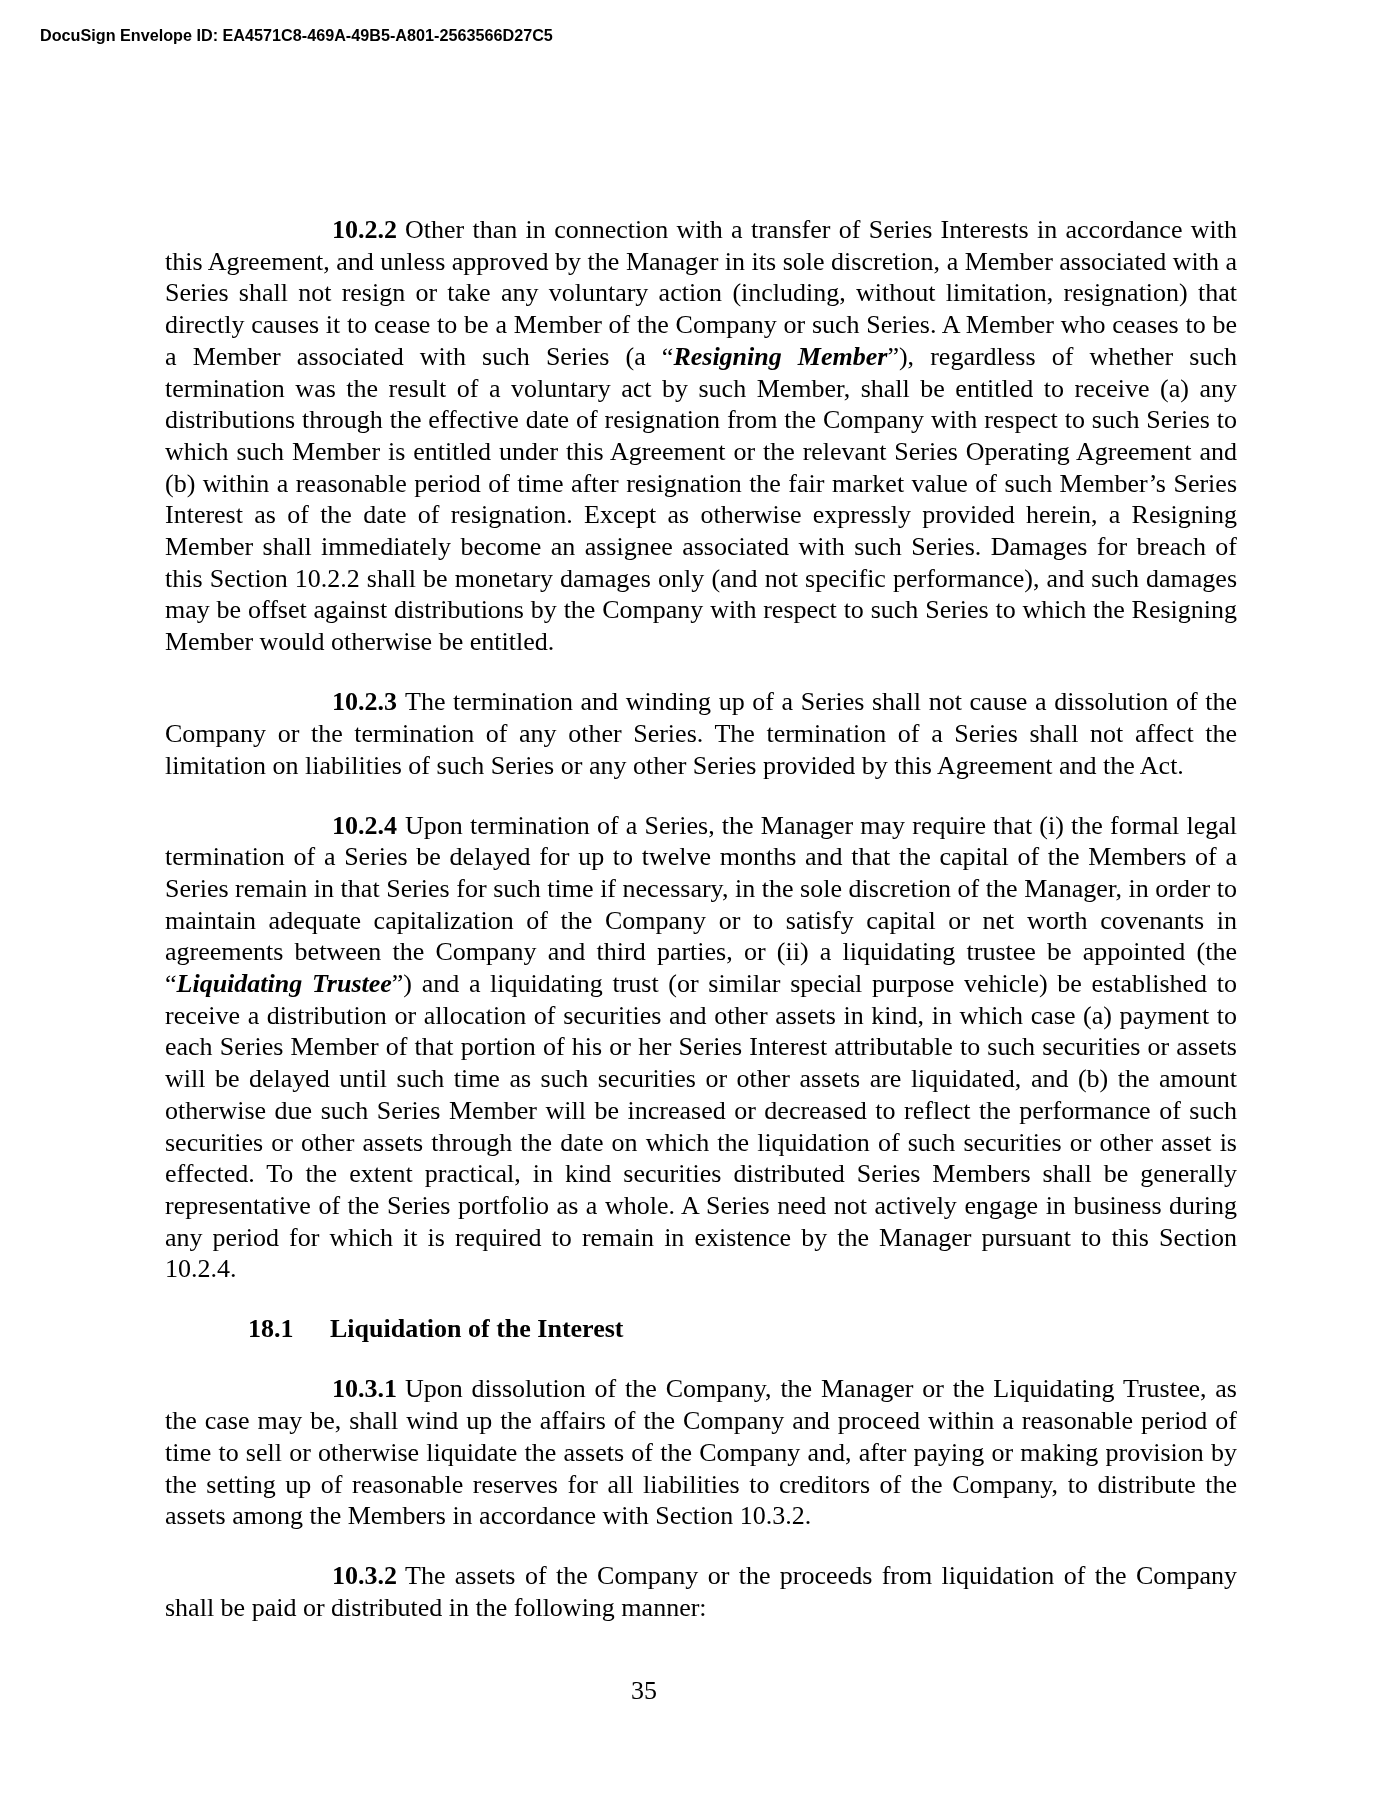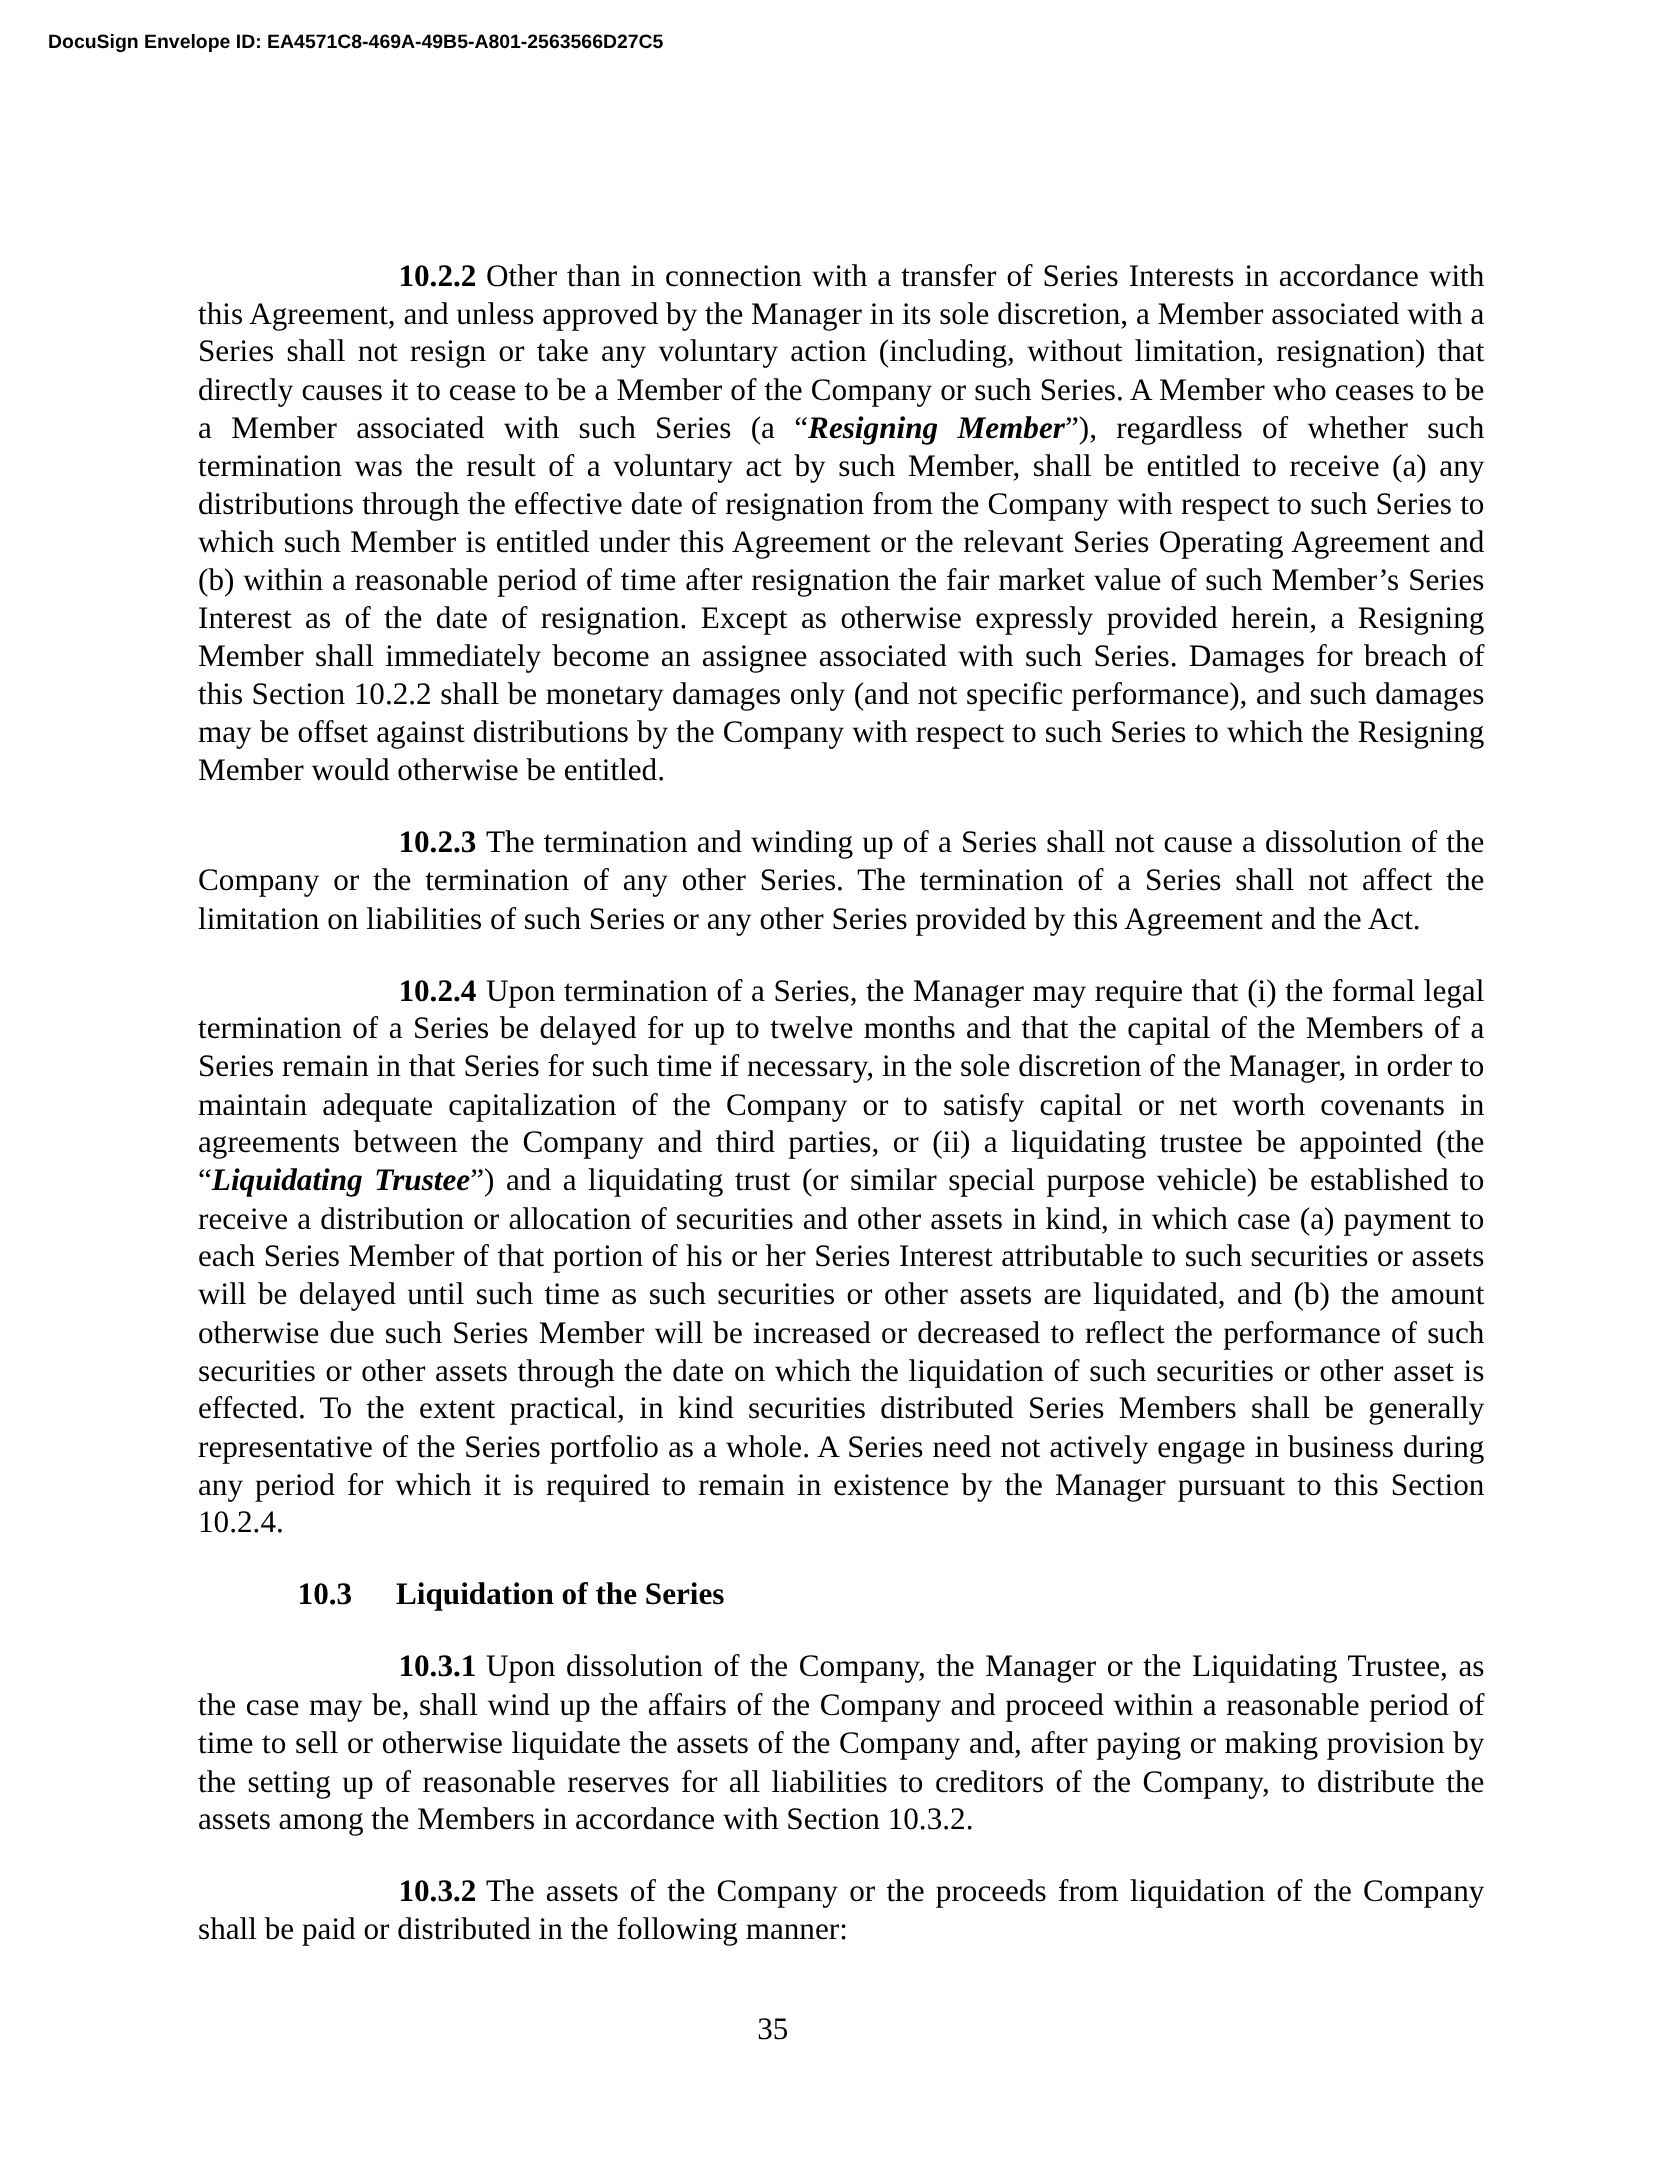--- a/index.html
+++ b/index.html
@@ -81,7 +81,7 @@
 
   <p class="para"><span class="num">10.2.4</span><span>Upon termination of a Series, the Manager may require that (i) the formal legal termination of a Series be delayed for up to twelve months and that the capital of the Members of a Series remain in that Series for such time if necessary, in the sole discretion of the Manager, in order to maintain adequate capitalization of the Company or to satisfy capital or net worth covenants in agreements between the Company and third parties, or (ii) a liquidating trustee be appointed (the “</span><span class="defined">Liquidating Trustee</span><span>”) and a liquidating trust (or similar special purpose vehicle) be established to receive a distribution or allocation of securities and other assets in kind, in which case (a) payment to each Series Member of that portion of his or her Series Interest attributable to such securities or assets will be delayed until such time as such securities or other assets are liquidated, and (b) the amount otherwise due such Series Member will be increased or decreased to reflect the performance of such securities or other assets through the date on which the liquidation of such securities or other asset is effected. To the extent practical, in kind securities distributed Series Members shall be generally representative of the Series portfolio as a whole. A Series need not actively engage in business during any period for which it is required to remain in existence by the Manager pursuant to this Section 10.2.4.</span></p>
 
-  <div class="heading"><span class="h-num">10.3</span><span>Liquidation of the Series</span></div>
+  <div class="heading"><span class="h-num">18.1</span><span>Liquidation of the Series</span></div>
 
   <p class="para"><span class="num">10.3.1</span><span>Upon dissolution of the Company, the Manager or the Liquidating Trustee, as the case may be, shall wind up the affairs of the Company and proceed within a reasonable period of time to sell or otherwise liquidate the assets of the Company and, after paying or making provision by the setting up of reasonable reserves for all liabilities to creditors of the Company, to distribute the assets among the Members in accordance with Section 10.3.2.</span></p>
 

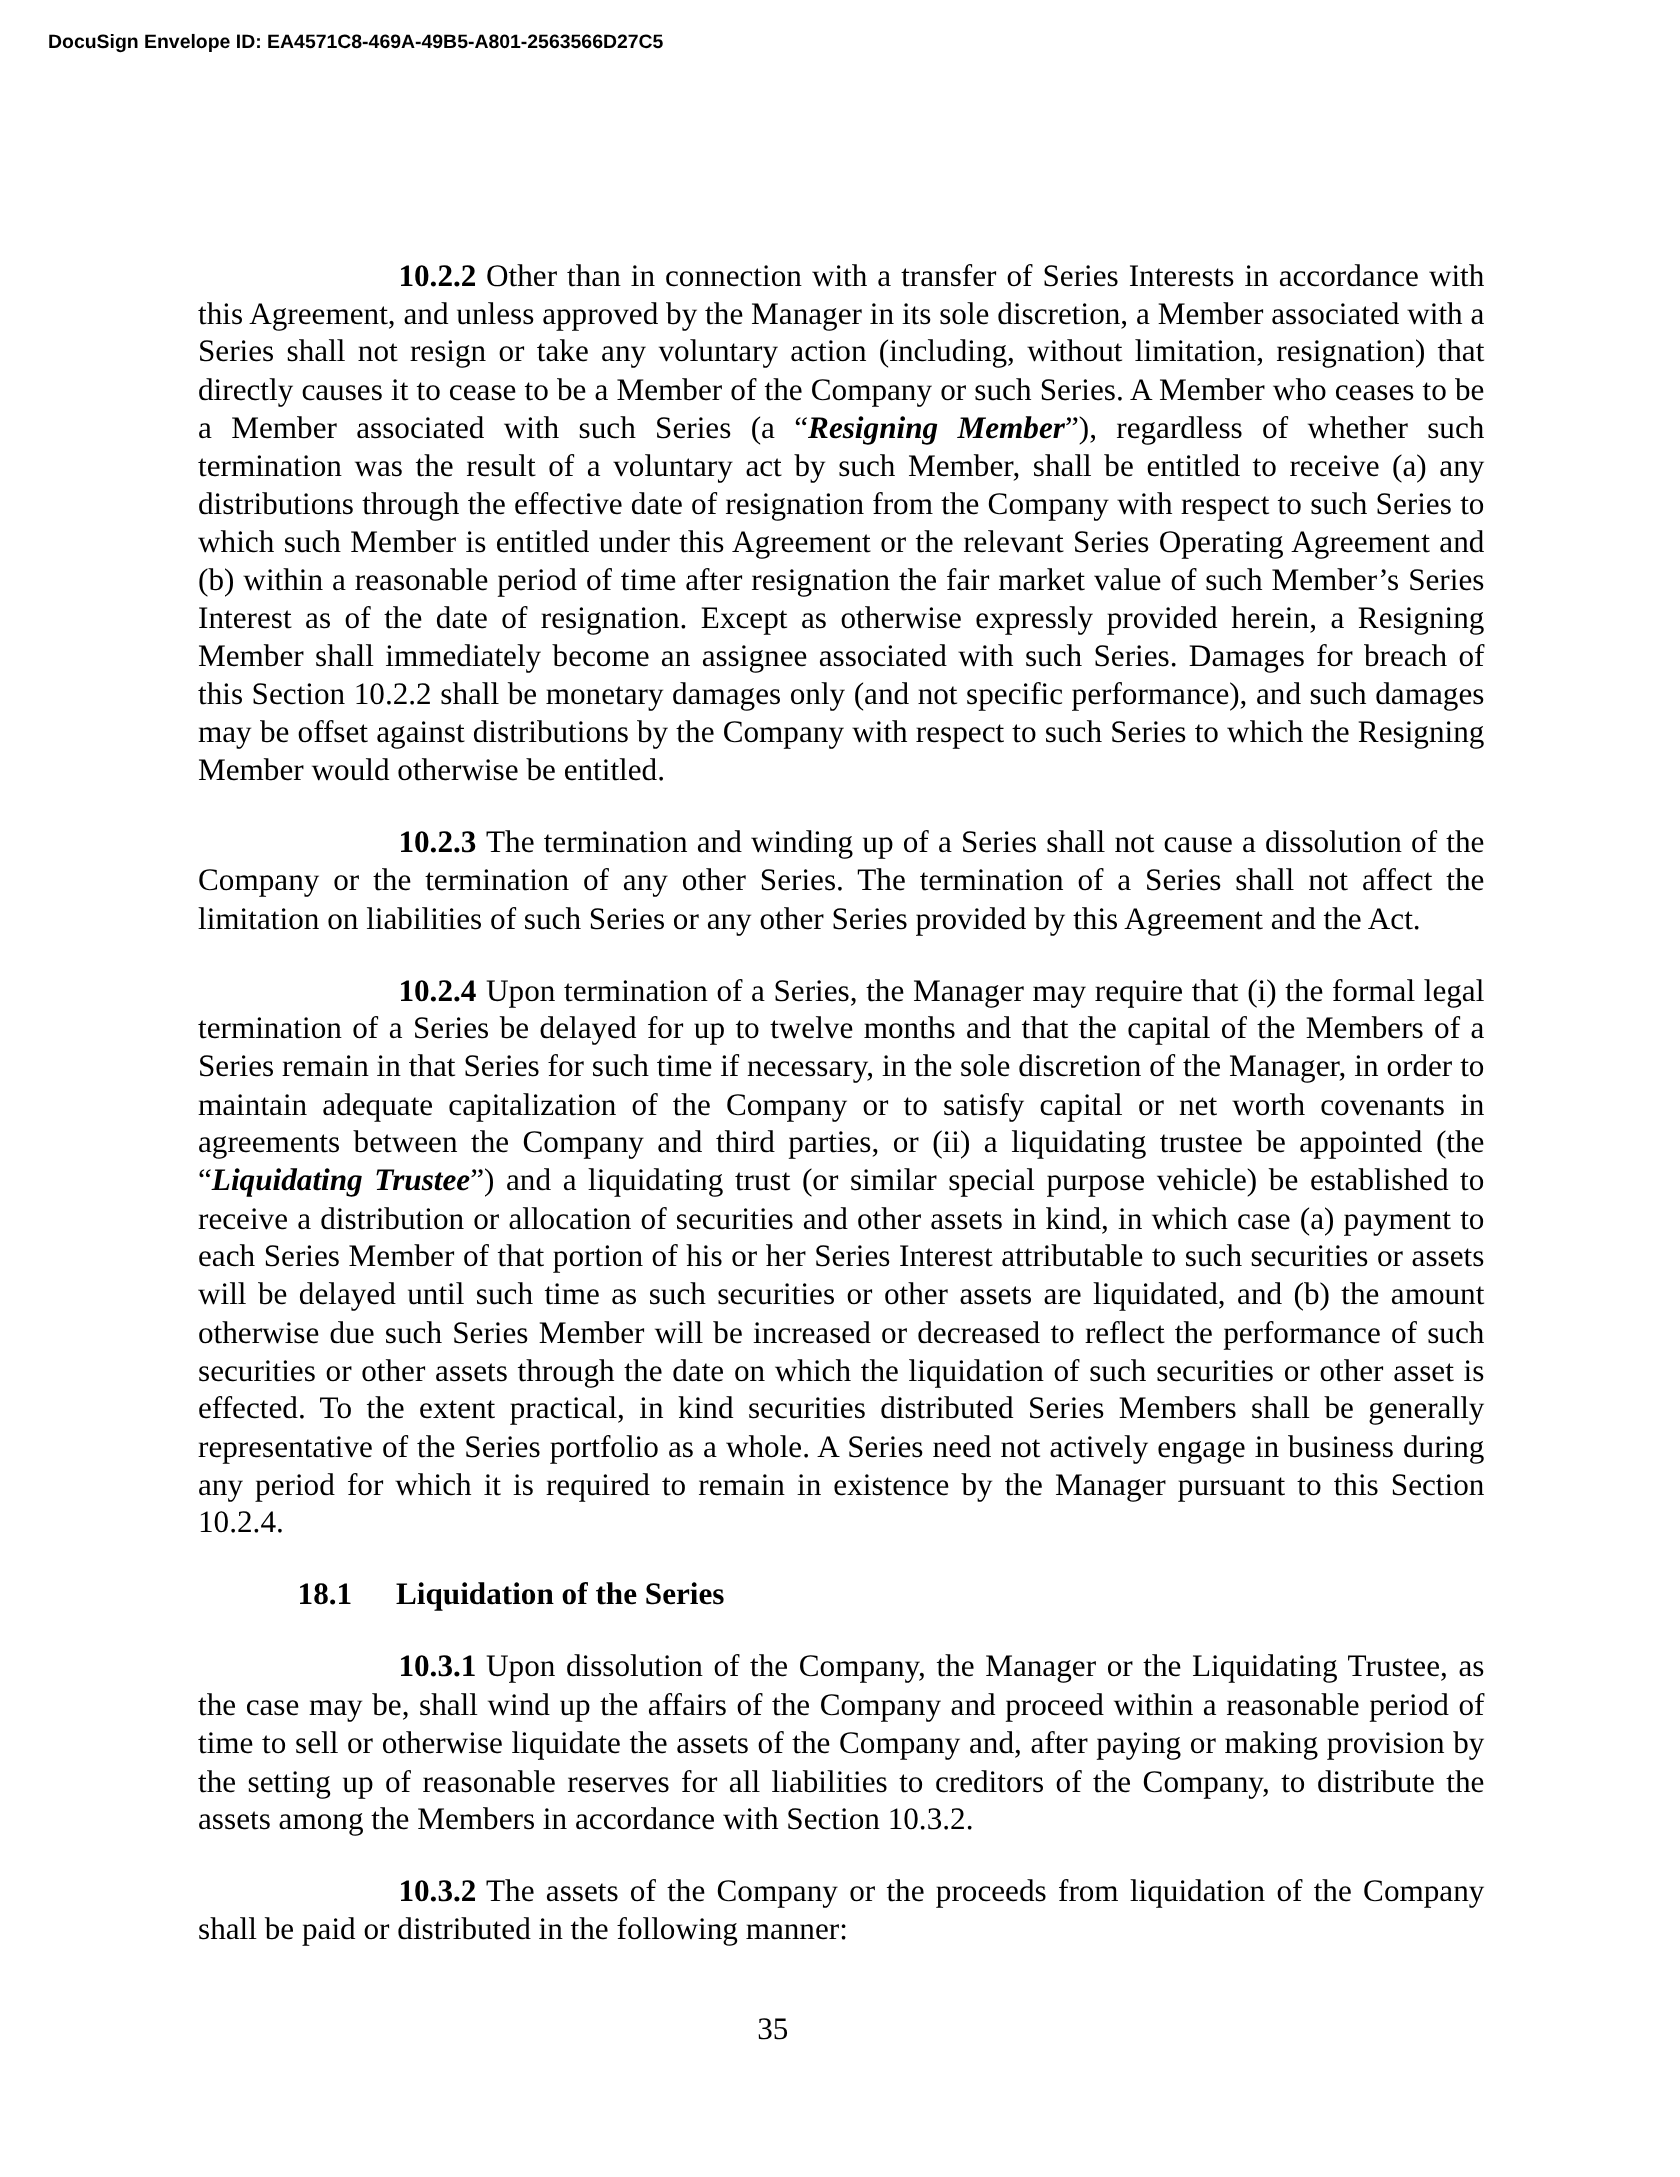--- a/index.html
+++ b/index.html
@@ -81,7 +81,7 @@
 
   <p class="para"><span class="num">10.2.4</span><span>Upon termination of a Series, the Manager may require that (i) the formal legal termination of a Series be delayed for up to twelve months and that the capital of the Members of a Series remain in that Series for such time if necessary, in the sole discretion of the Manager, in order to maintain adequate capitalization of the Company or to satisfy capital or net worth covenants in agreements between the Company and third parties, or (ii) a liquidating trustee be appointed (the “</span><span class="defined">Liquidating Trustee</span><span>”) and a liquidating trust (or similar special purpose vehicle) be established to receive a distribution or allocation of securities and other assets in kind, in which case (a) payment to each Series Member of that portion of his or her Series Interest attributable to such securities or assets will be delayed until such time as such securities or other assets are liquidated, and (b) the amount otherwise due such Series Member will be increased or decreased to reflect the performance of such securities or other assets through the date on which the liquidation of such securities or other asset is effected. To the extent practical, in kind securities distributed Series Members shall be generally representative of the Series portfolio as a whole. A Series need not actively engage in business during any period for which it is required to remain in existence by the Manager pursuant to this Section 10.2.4.</span></p>
 
-  <div class="heading"><span class="h-num">18.1</span><span>Liquidation of the Series</span></div>
+  <div class="heading"><span class="h-num">18.1</span><span>Liquidation of the Interest</span></div>
 
   <p class="para"><span class="num">10.3.1</span><span>Upon dissolution of the Company, the Manager or the Liquidating Trustee, as the case may be, shall wind up the affairs of the Company and proceed within a reasonable period of time to sell or otherwise liquidate the assets of the Company and, after paying or making provision by the setting up of reasonable reserves for all liabilities to creditors of the Company, to distribute the assets among the Members in accordance with Section 10.3.2.</span></p>
 

